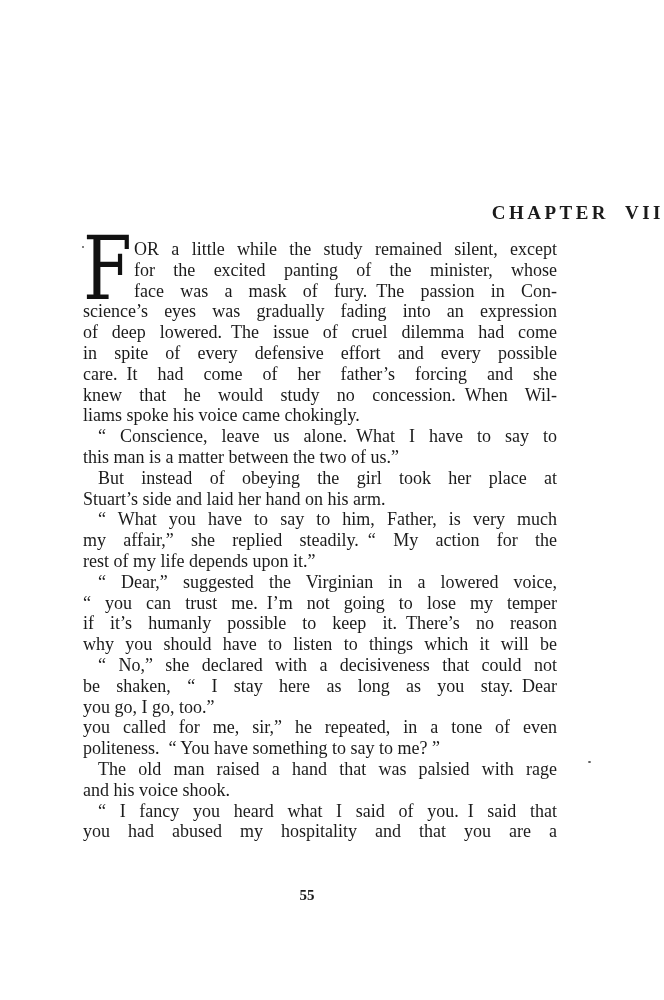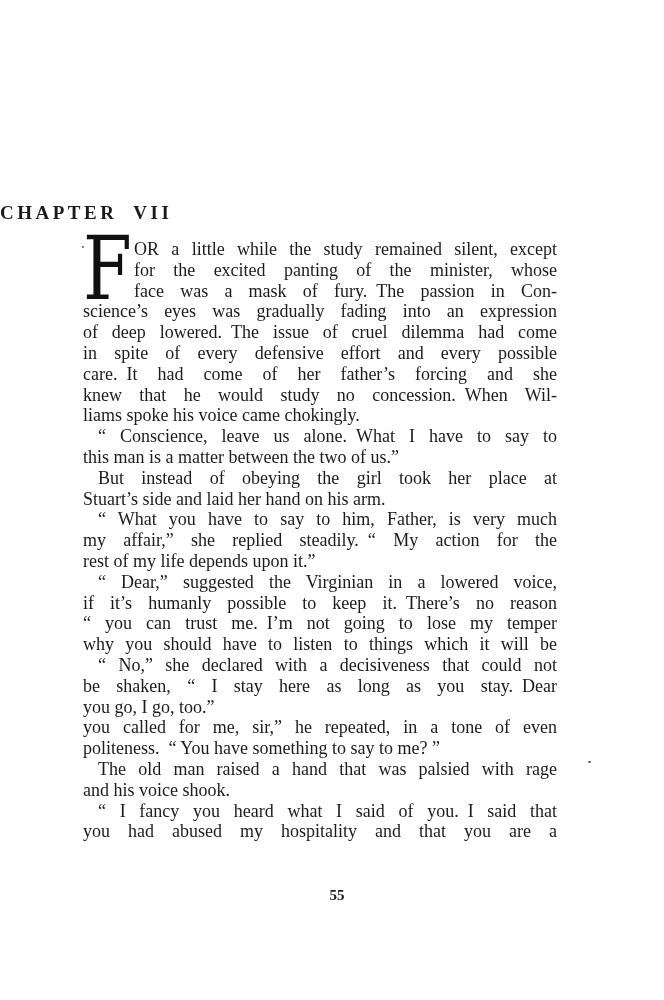--- a/index.html
+++ b/index.html
@@ -21,7 +21,7 @@
     top: 202px;
     left: 0;
     width: 664px;
-    text-align: left;
+    text-align: right;
     font-size: 19px;
     font-weight: bold;
     letter-spacing: 3.5px;

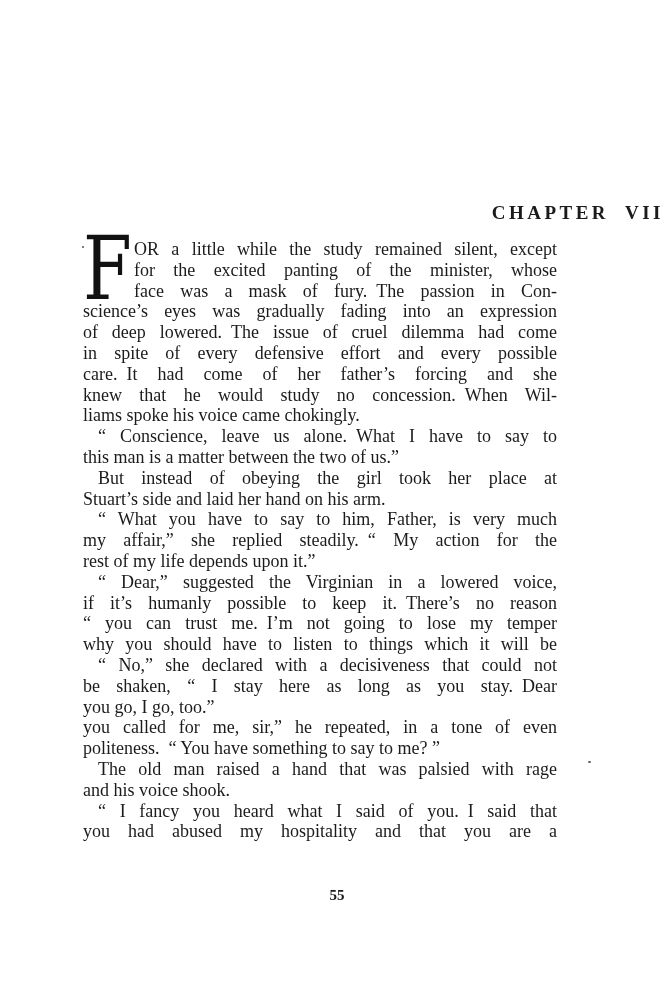--- a/index.html
+++ b/index.html
@@ -114,8 +114,8 @@
       </div>
       <div class="paragraph">
         <div class="line indent">“ Dear,” suggested the Virginian in a lowered voice,</div>
+        <div class="line">“ you can trust me. I’m not going to lose my temper</div>
         <div class="line">if it’s humanly possible to keep it. There’s no reason</div>
-        <div class="line">“ you can trust me. I’m not going to lose my temper</div>
         <div class="line">why you should have to listen to things which it will be</div>
       </div>
       <div class="paragraph">

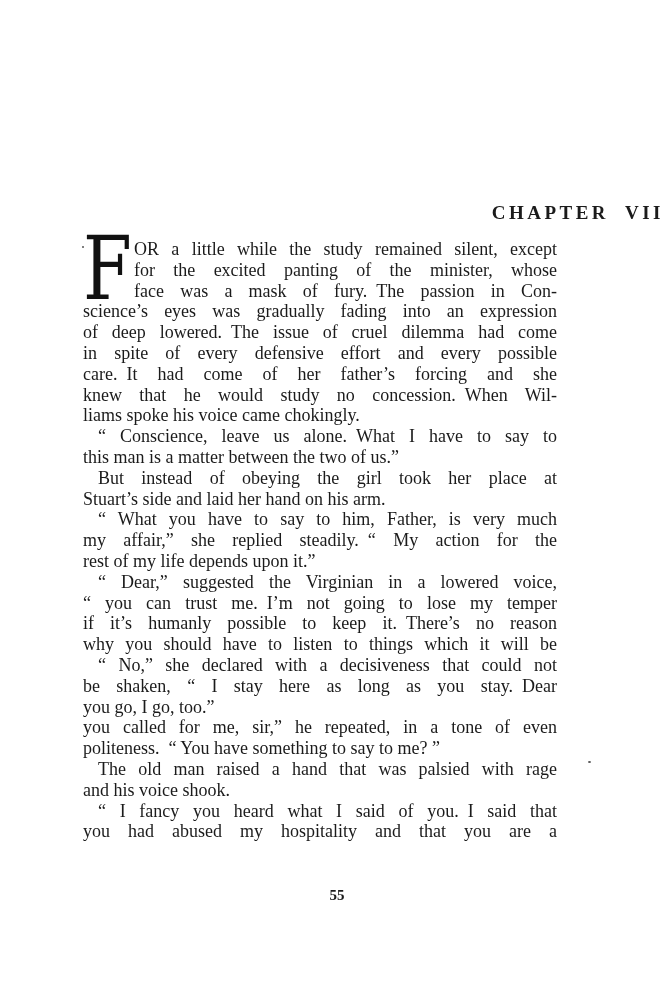--- a/index.html
+++ b/index.html
@@ -65,7 +65,7 @@
   .page-number {
     position: absolute;
     top: 887px;
-    left: 100px;
+    left: 70px;
     width: 474px;
     text-align: center;
     font-size: 15px;

